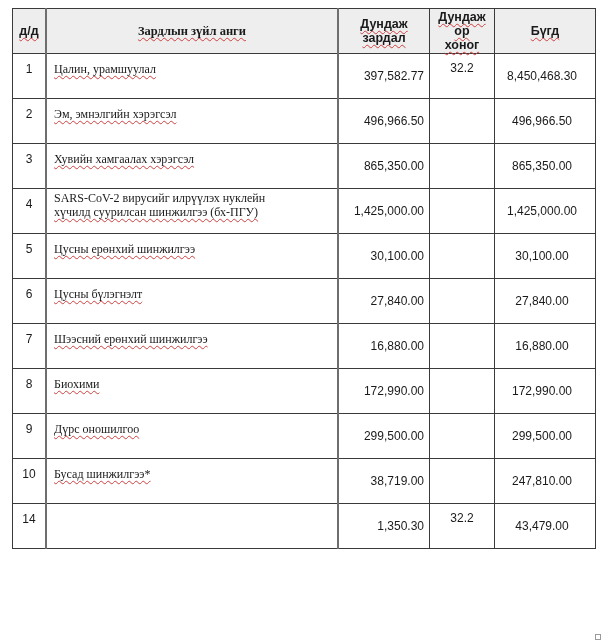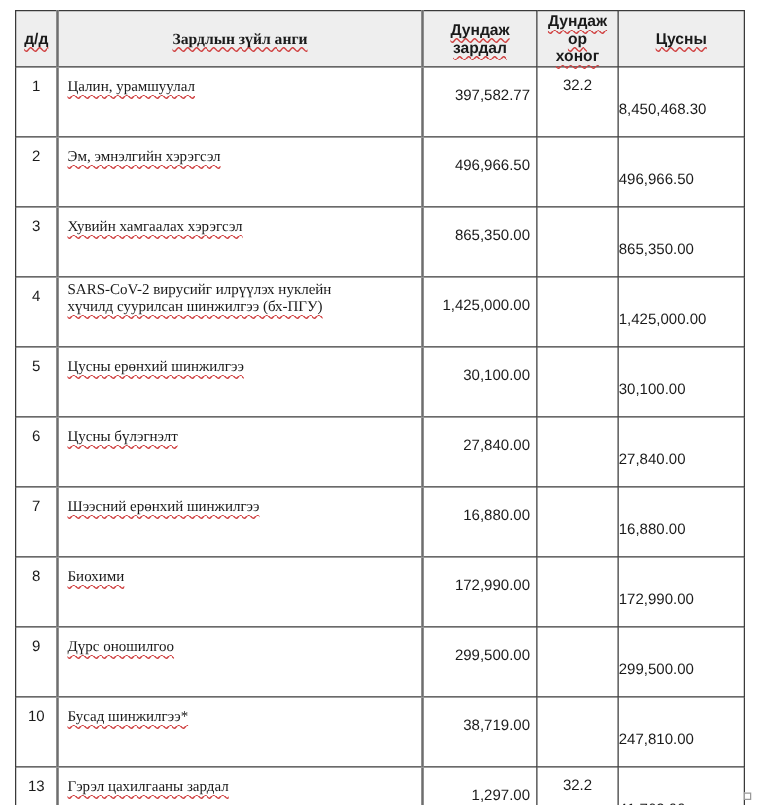--- a/index.html
+++ b/index.html
@@ -82,7 +82,7 @@
         <span class="u">ор</span><br>
         <span class="u">хоног</span>
       </th>
-      <th class="c-tot"><span class="u">Цусны</span></th>
+      <th class="c-tot"><span class="u">Бүгд</span></th>
     </tr>
   </thead>
   <tbody id="tbody">

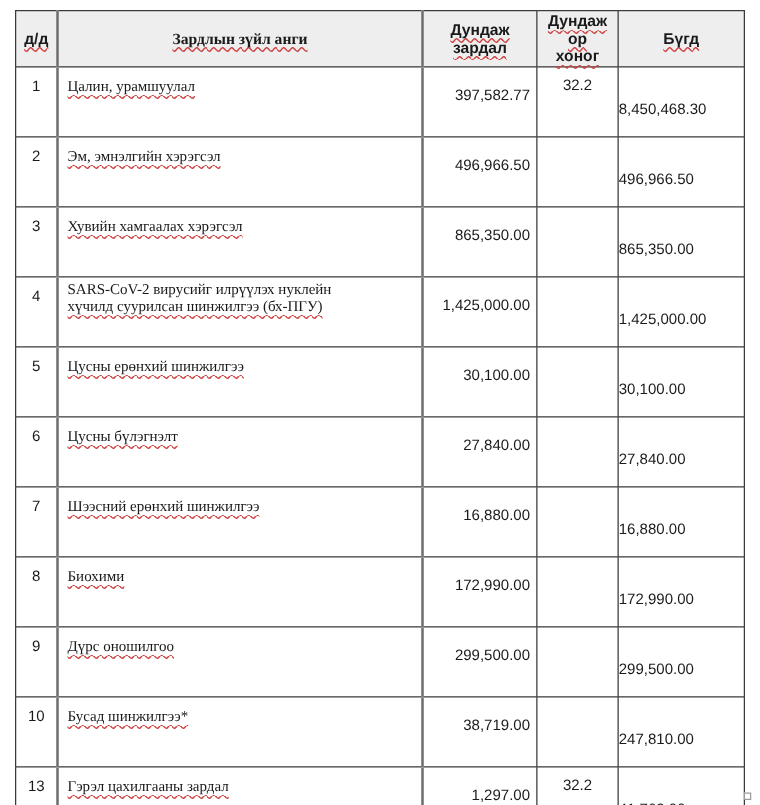--- a/index.html
+++ b/index.html
@@ -54,7 +54,7 @@
     td.c-nm.two { padding-top: 2px; }
     td.c-avg { text-align: right; padding: 15px 5px 0 0; }
     td.c-day { text-align: center; padding-top: 7px; }
-    td.c-tot { text-align: left; padding: 26px 6px 0 0; }
+    td.c-tot { text-align: center; padding: 15px 6px 0 0; }
     .corner {
       position: absolute;
       left: 595px;

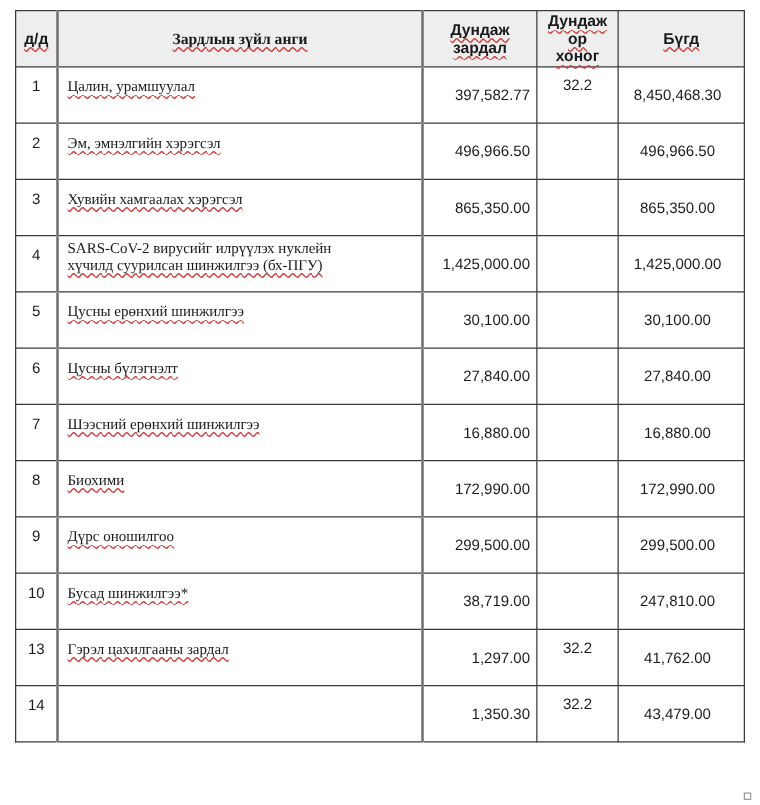--- a/index.html
+++ b/index.html
@@ -157,13 +157,6 @@
       <td class="c-tot">247,810.00</td>
     </tr>
     <tr class="row">
-      <td class="c-no">13</td>
-      <td class="c-nm"><span class="u">Гэрэл цахилгааны зардал</span></td>
-      <td class="c-avg">1,297.00</td>
-      <td class="c-day">32.2</td>
-      <td class="c-tot">41,762.00</td>
-    </tr>
-    <tr class="row">
       <td class="c-no">14</td>
       <td class="c-nm"></td>
       <td class="c-avg">1,350.30</td>

